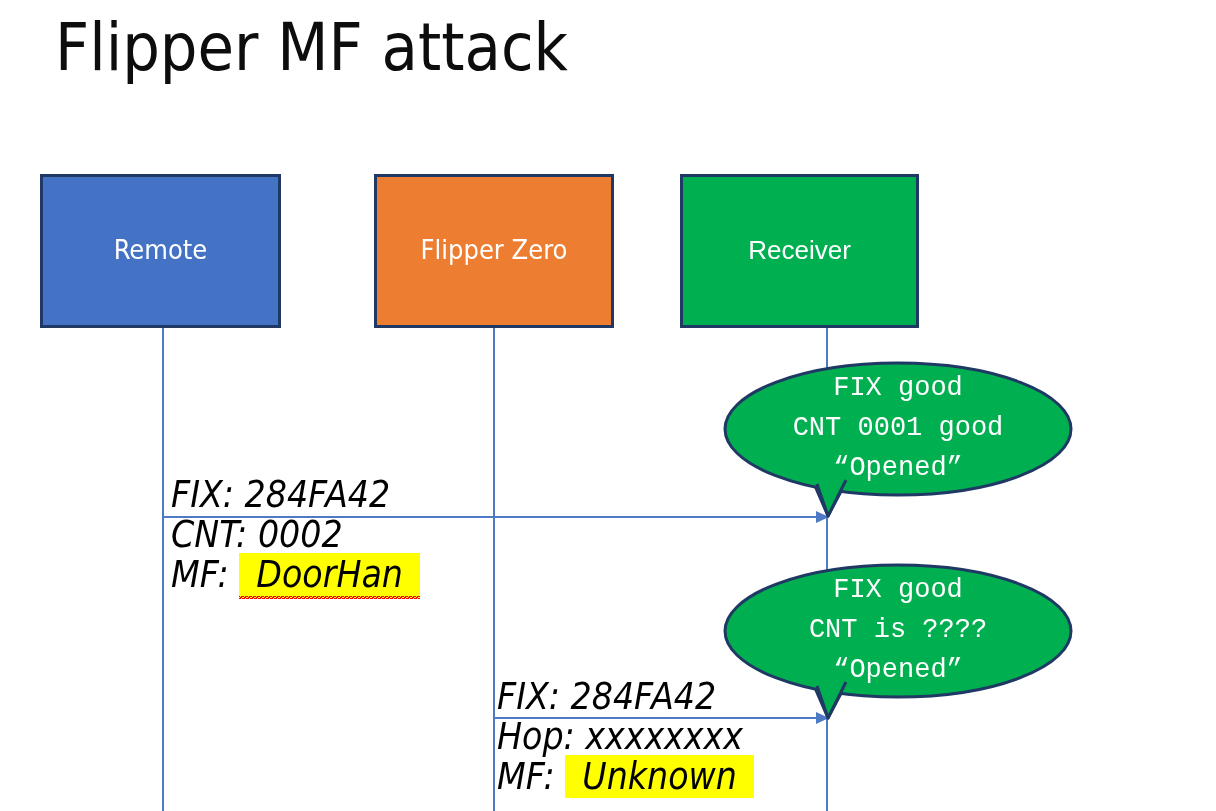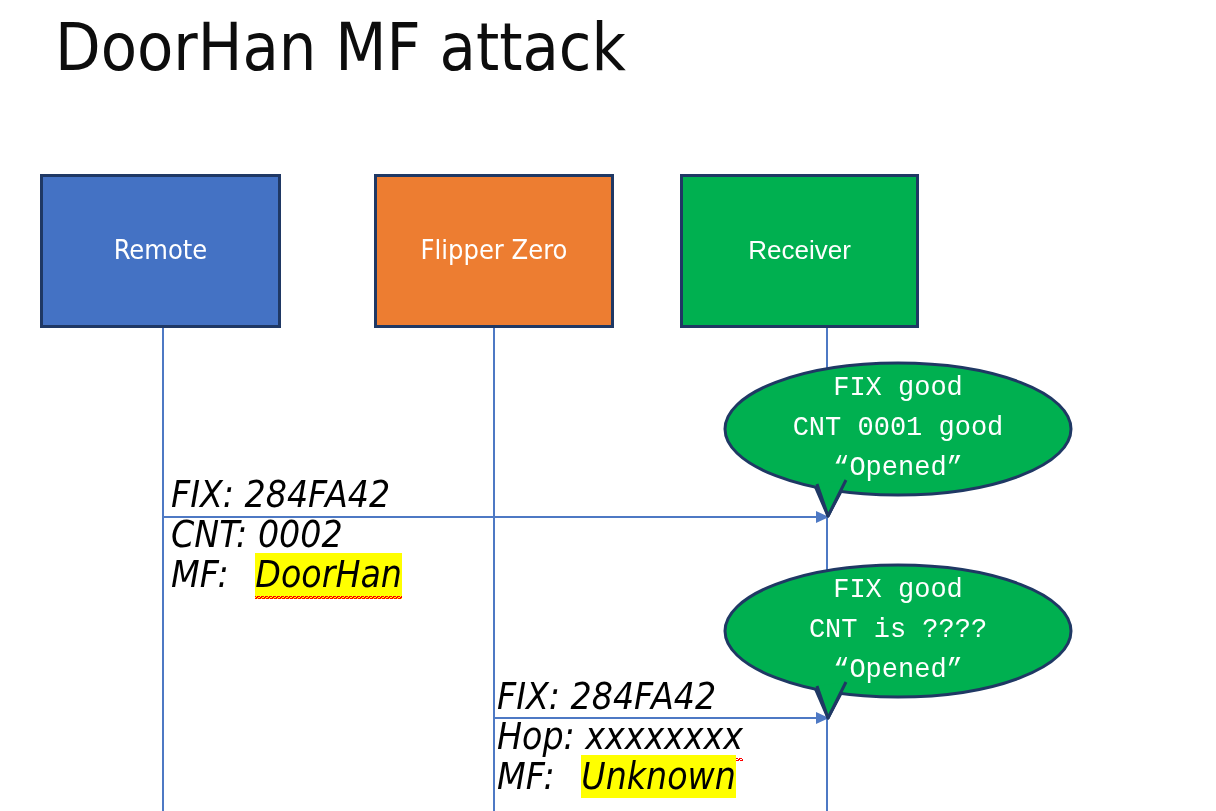--- a/index.html
+++ b/index.html
@@ -155,7 +155,7 @@
 
 <div id="slide">
 
-  <div id="slide-title">DoorHan MF attack</div>
+  <div id="slide-title">Flipper MF attack</div>
 
   <div class="actor-box" id="actor-flipper">
     <span class="actor-label">Flipper Zero</span>

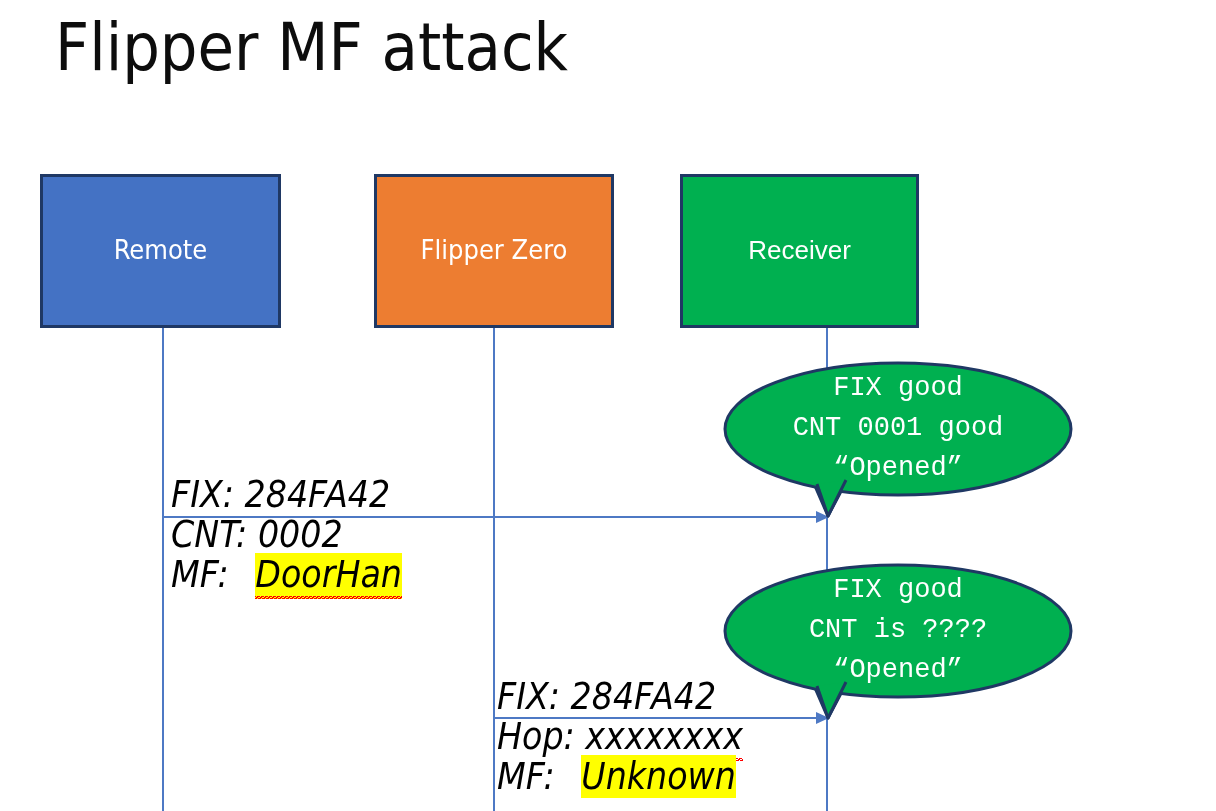--- a/index.html
+++ b/index.html
@@ -107,8 +107,7 @@
   .msg-line { display: block; }
   .hl {
     background: #ffff00;
-    padding: 0 0;
-    margin-left: 16px;
+    padding: 0 17px;
   }
   .squiggle {
     background-image:

